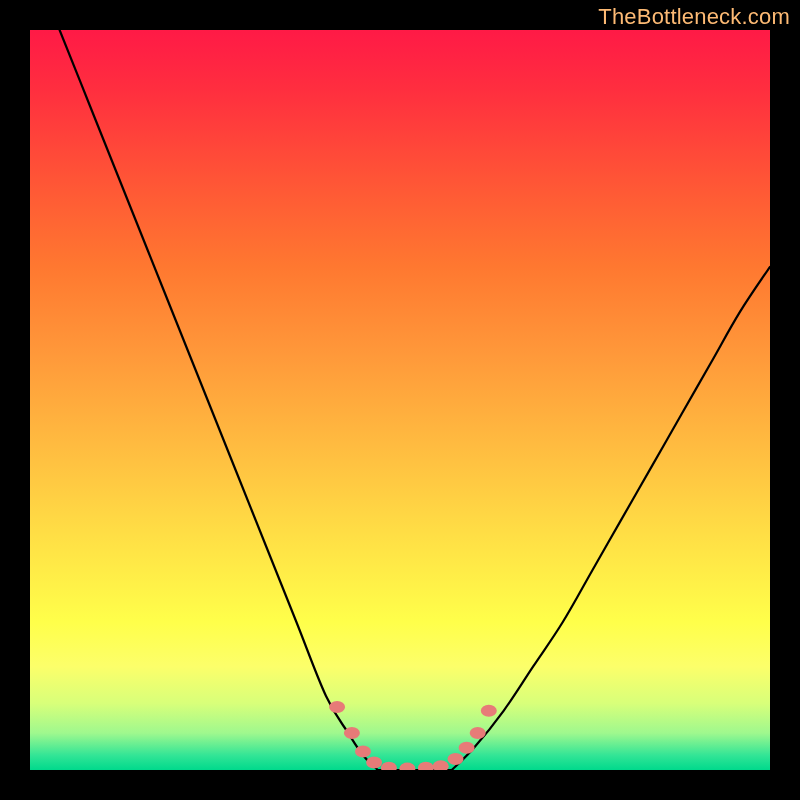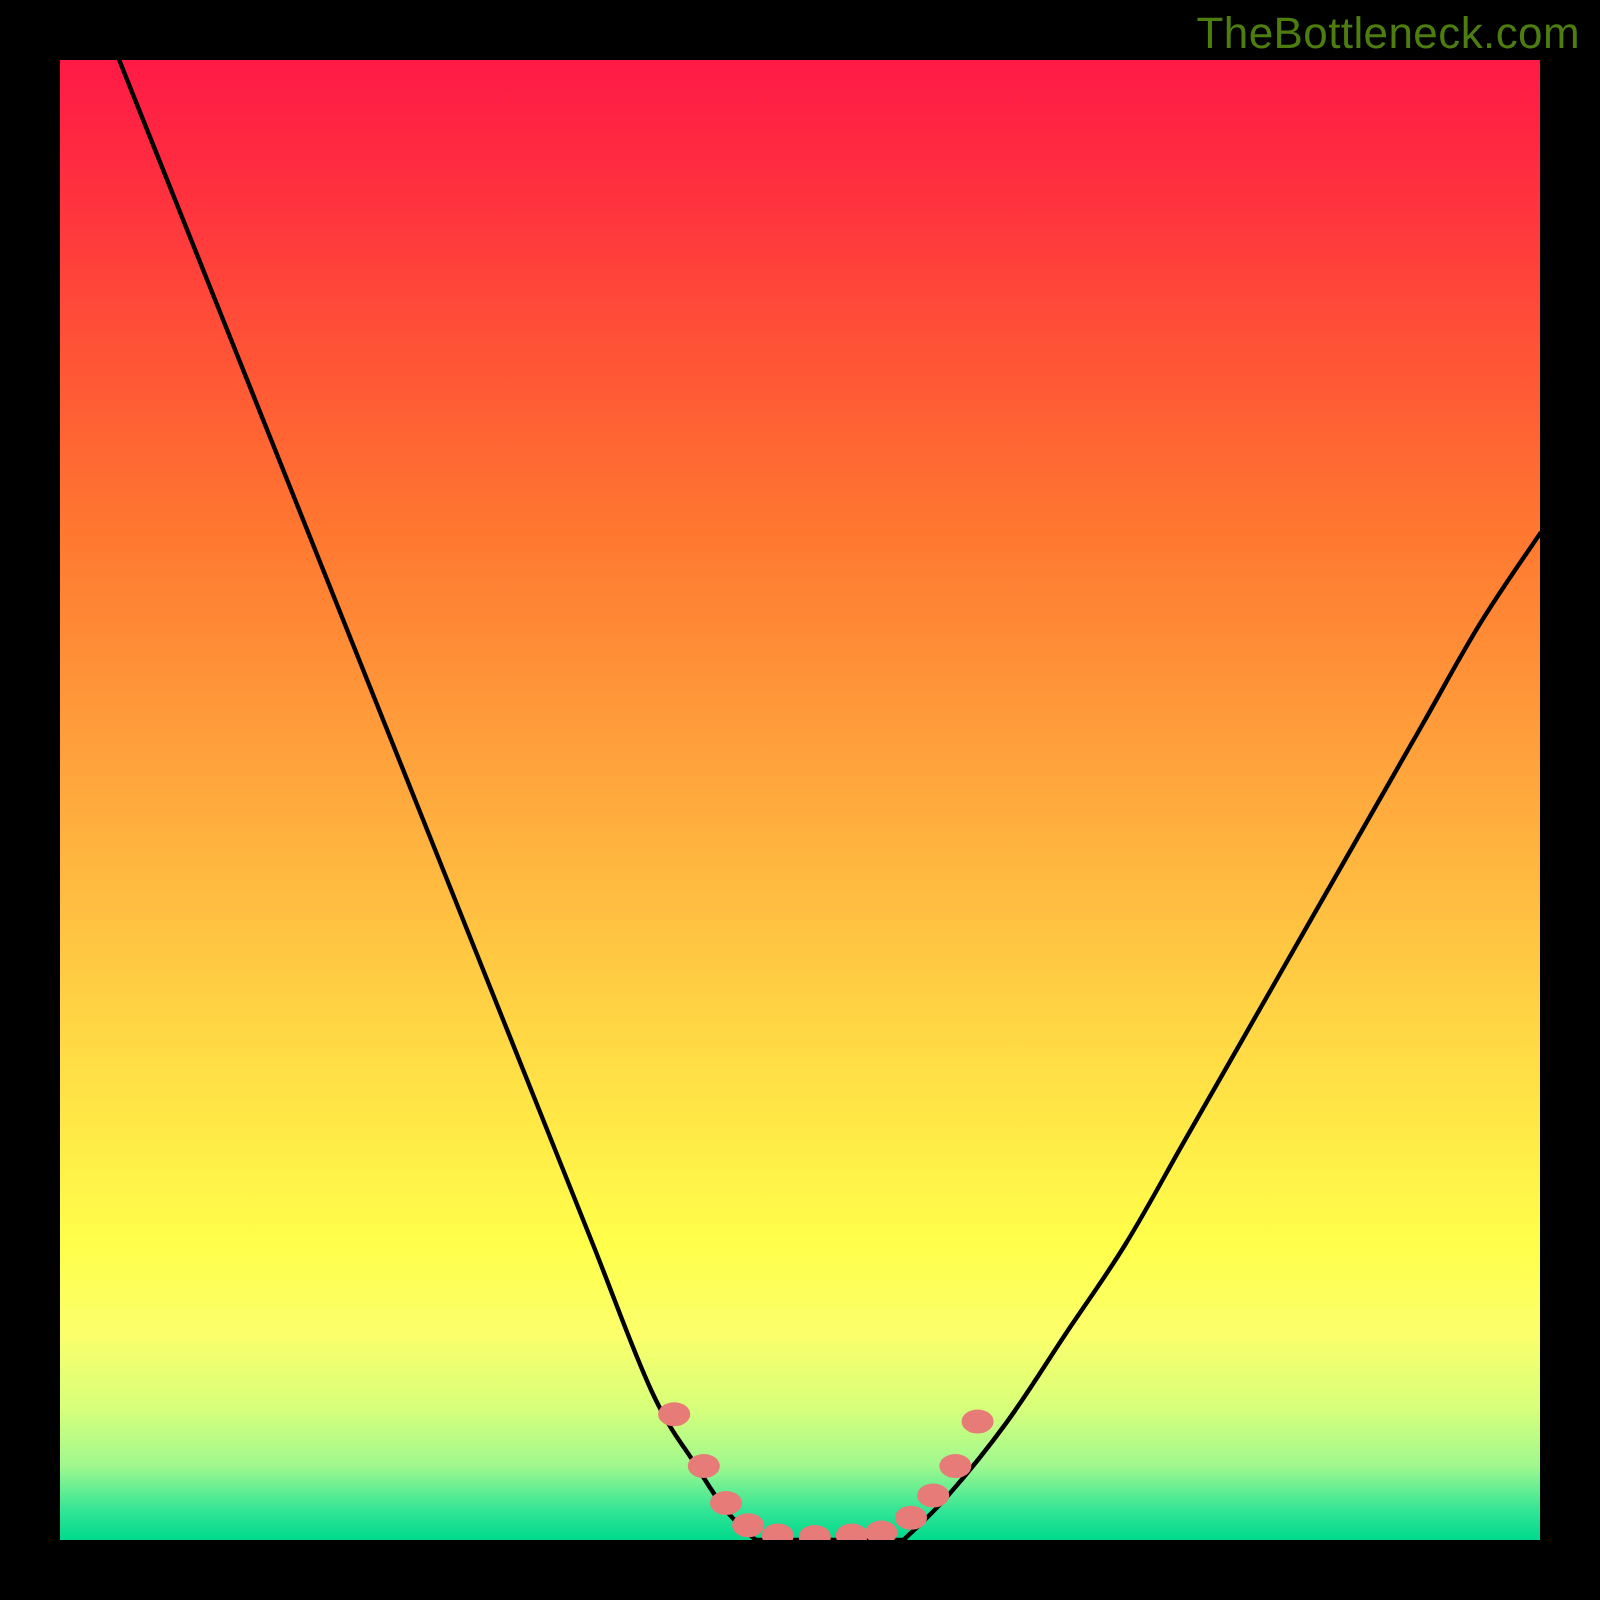--- a/index.html
+++ b/index.html
@@ -50,7 +50,7 @@
     right: 10px;
     font-family: Arial, Helvetica, sans-serif;
     font-size: 22px;
-    color: #4d7c0f;
+    color: #fdba74;
     letter-spacing: 0.2px;
     user-select: none;
   }

